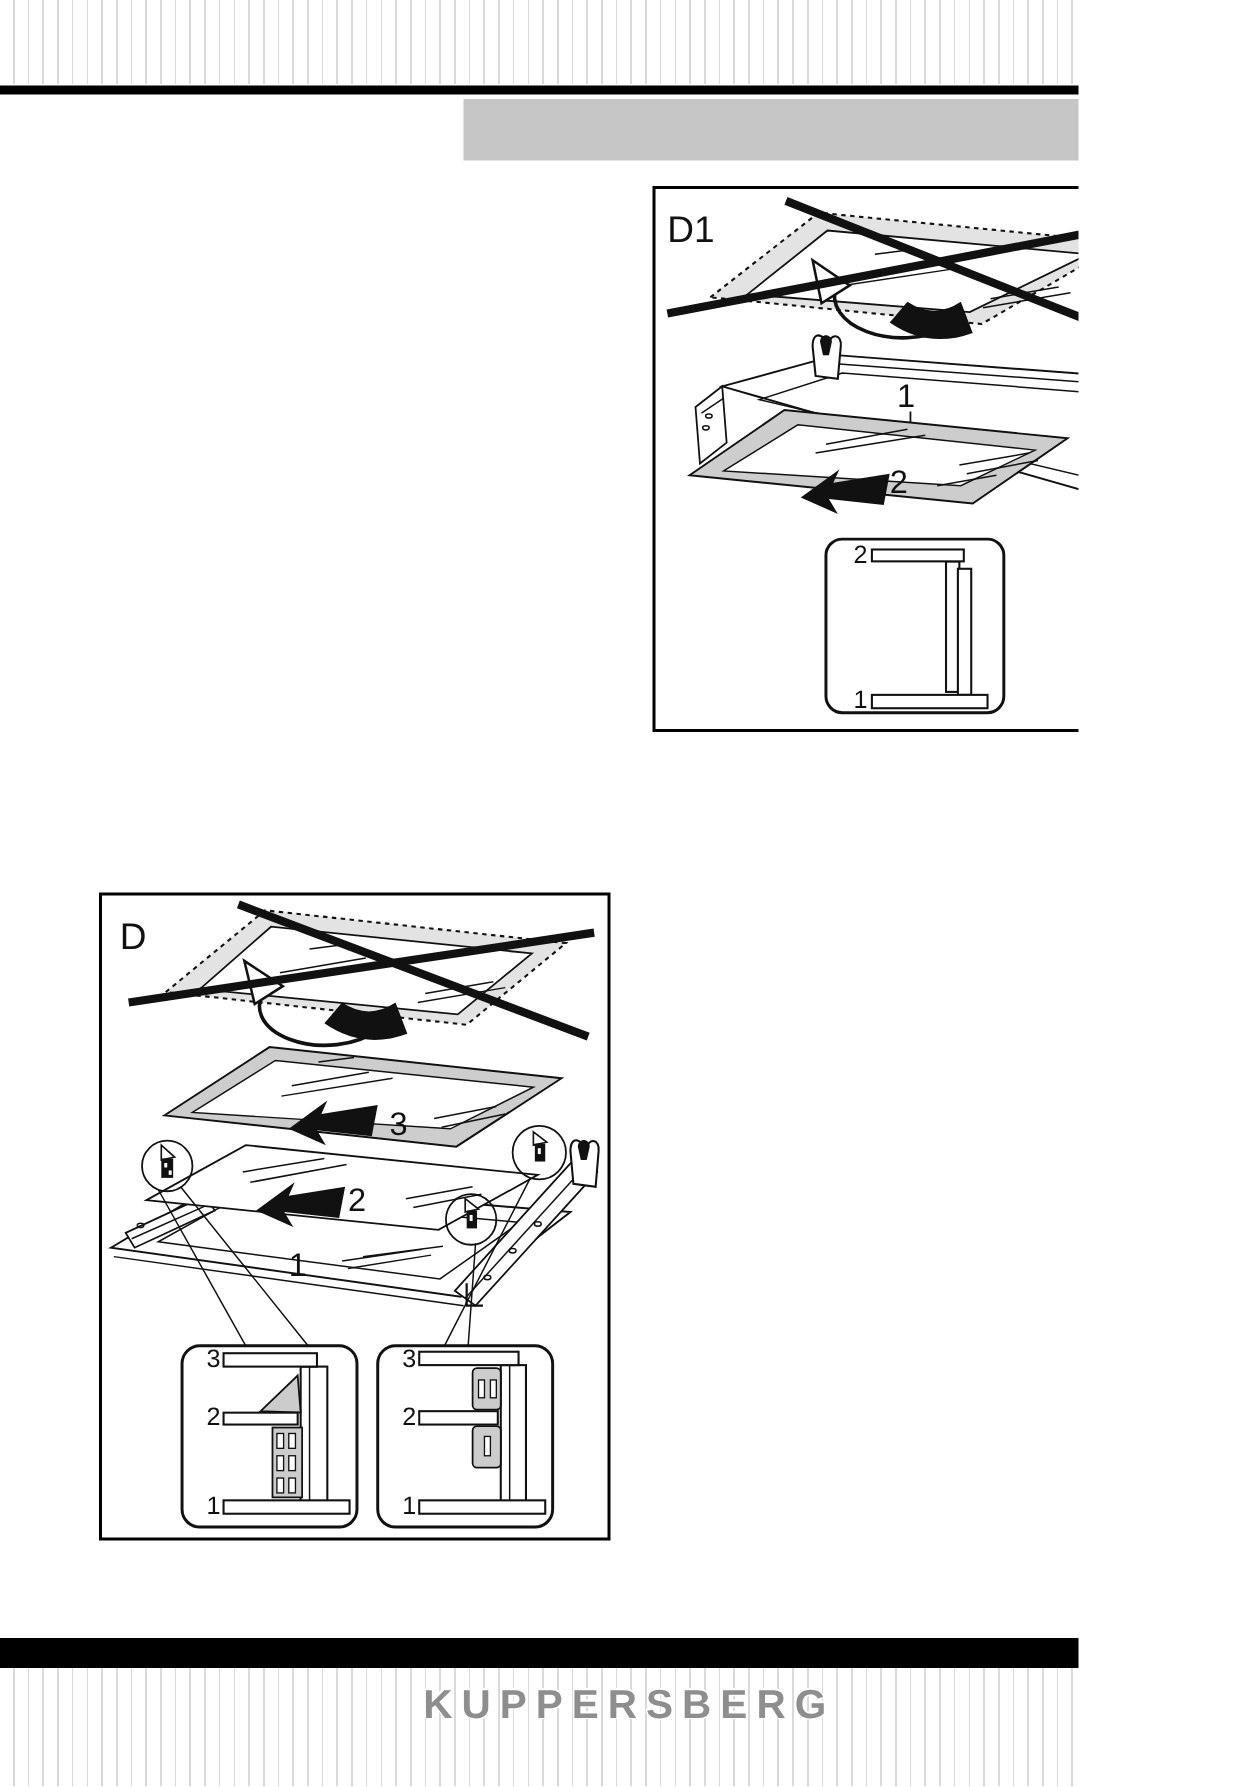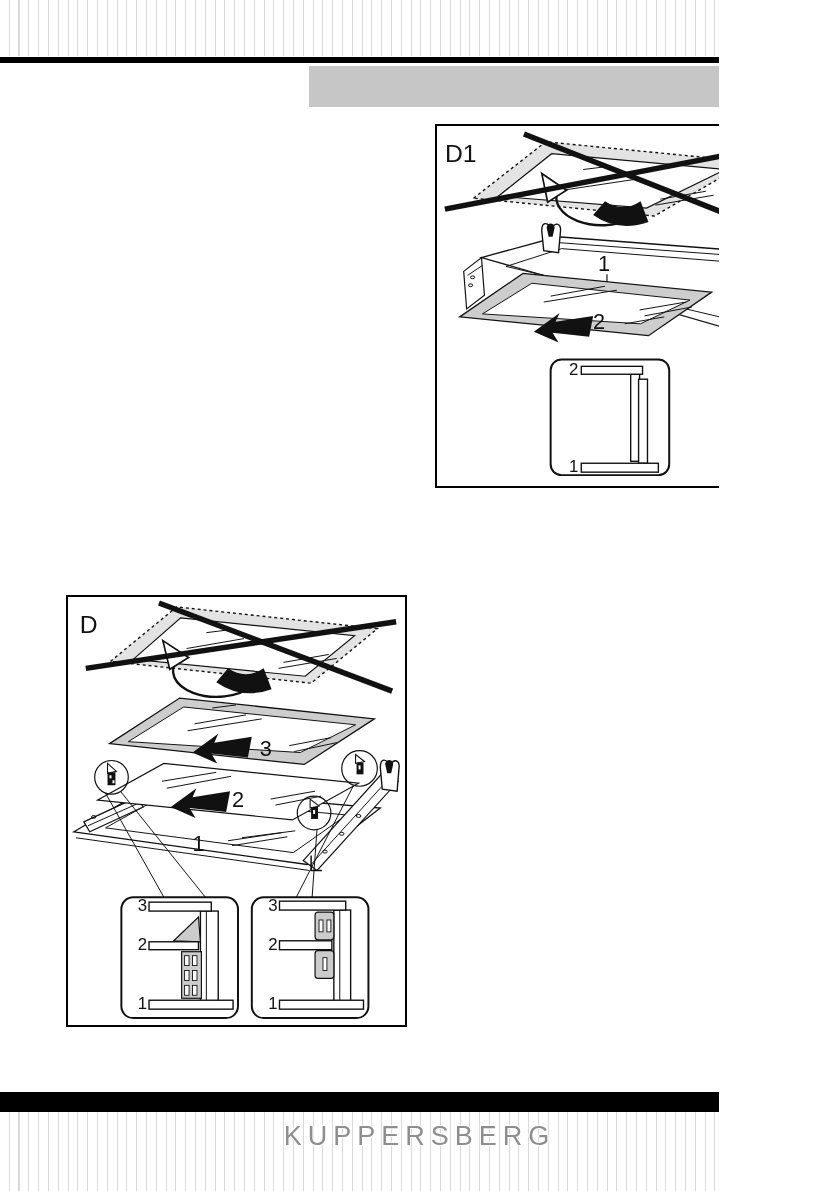--- a/index.html
+++ b/index.html
@@ -27,7 +27,7 @@
   svg text { fill:#111; font-family:"Liberation Sans", sans-serif; }
   .brand {
     position:absolute; left:0; top:1121px; width:839px; text-align:center;
-    font-size:27px; font-weight:normal; letter-spacing:6px; color:#8e8e8e;
+    font-size:27px; font-weight:bold; letter-spacing:6px; color:#8e8e8e;
     text-shadow:-1px 0 0 #fff, 1px 0 0 #fff, 0 1px 0 #fff, 0 -1px 0 #fff, 1px 1px 0 #fff, -1px -1px 0 #fff;
   }
 </style>

